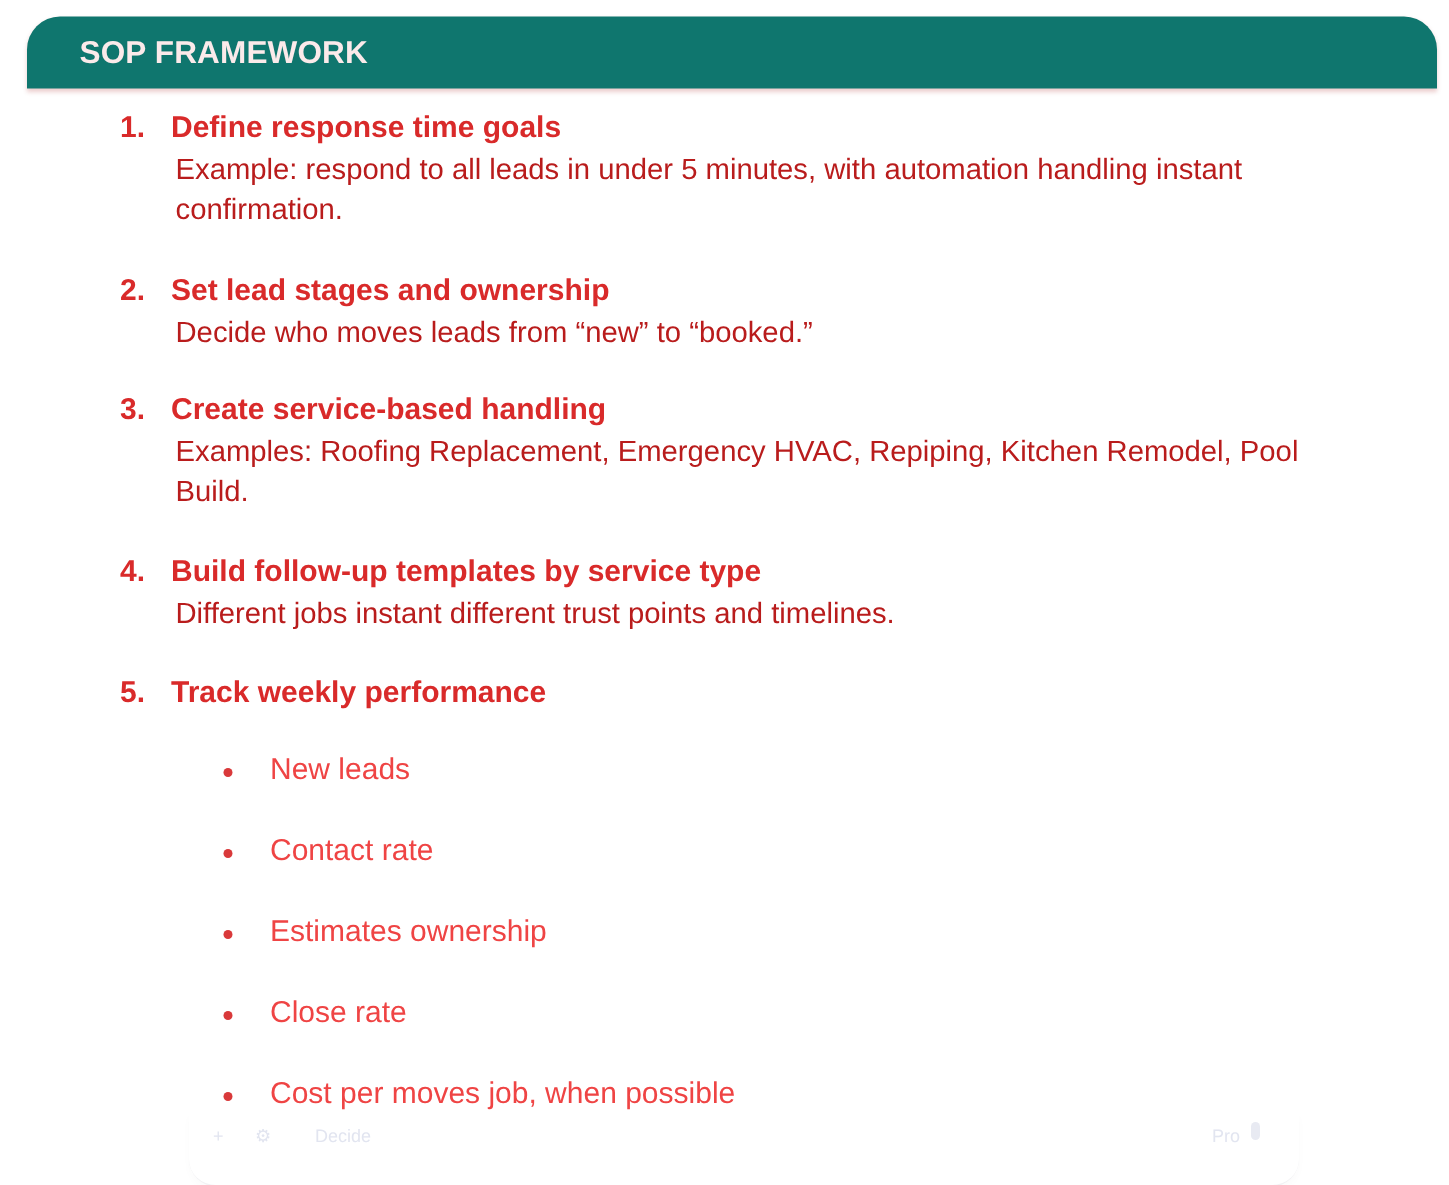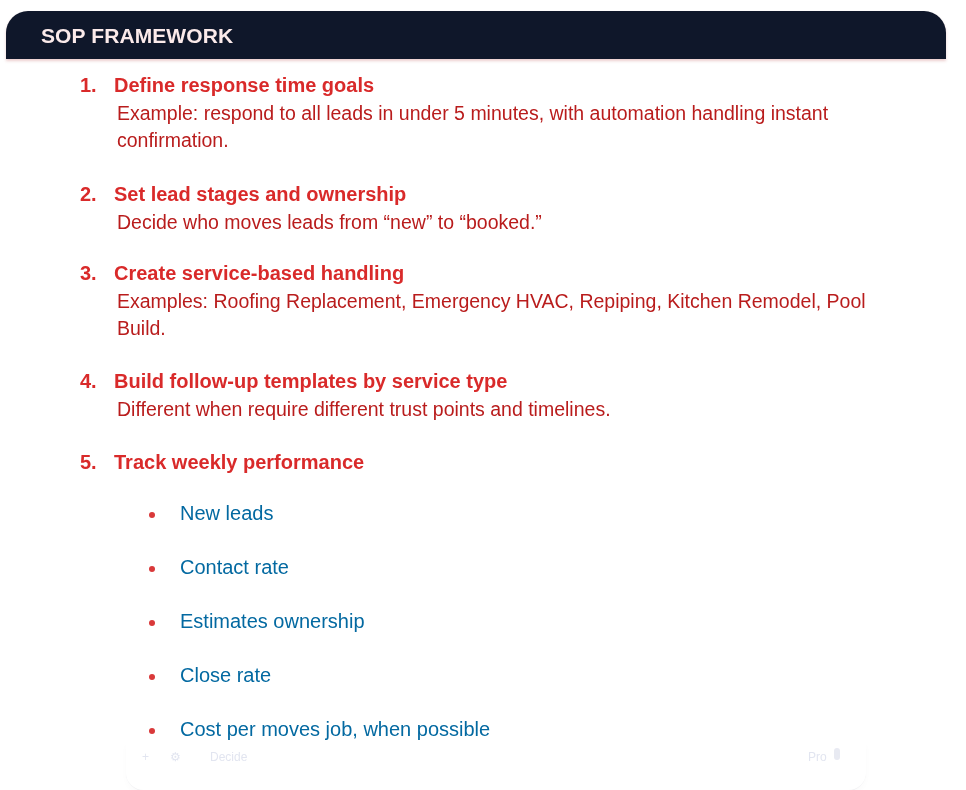--- a/index.html
+++ b/index.html
@@ -5,7 +5,7 @@
   html,body{margin:0;padding:0;}
   body{width:966px;height:790px;background:#ffffff;position:relative;overflow:hidden;font-family:"Liberation Sans",sans-serif;}
   .slide{position:absolute;left:0;top:0;width:966px;height:790px;background:#ffffff;}
-  .header-bar{position:absolute;left:6px;top:11px;width:940px;height:48px;background:#0f172a;border-radius:22px 22px 0 0;box-shadow:0 2px 3px rgba(180,60,60,0.25);}
+  .header-bar{position:absolute;left:18px;top:11px;width:940px;height:48px;background:#0f766e;border-radius:22px 22px 0 0;box-shadow:0 2px 3px rgba(180,60,60,0.25);}
   .header-title{position:absolute;left:35px;top:13px;color:#fbeaea;font-size:21px;font-weight:bold;letter-spacing:0.1px;}
   .item{position:absolute;left:80px;}
   .item-num{position:absolute;left:0;top:0;color:#d92a2a;font-size:20px;font-weight:bold;}

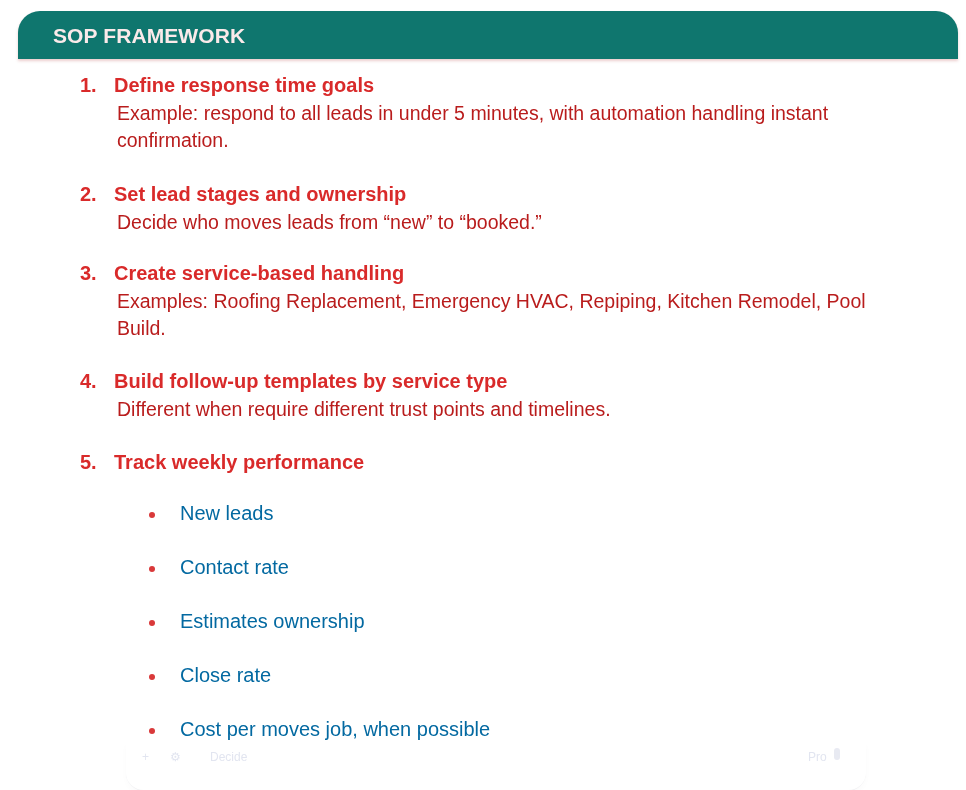--- a/index.html
+++ b/index.html
@@ -48,7 +48,7 @@
   <div class="item" style="top:370px;">
     <span class="item-num">4.</span>
     <span class="item-title">Build follow-up templates by service type</span>
-    <div class="item-desc">Different when require different trust points and timelines.</div>
+    <div class="item-desc">Different jobs instant different trust points and timelines.</div>
   </div>
 
   <div class="item" style="top:451px;">

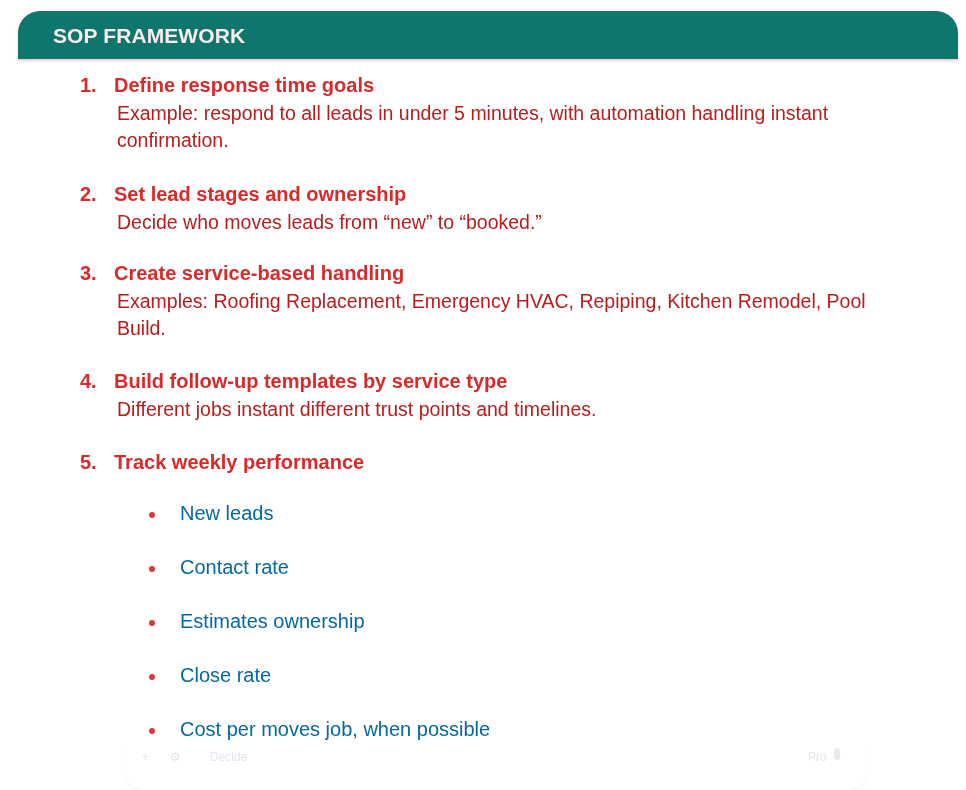--- a/index.html
+++ b/index.html
@@ -14,7 +14,7 @@
   .bullets{position:absolute;left:146px;top:502px;}
   .bullet{position:absolute;left:0;white-space:nowrap;height:28px;}
   .bullet-dot{position:absolute;left:3px;top:10px;width:6px;height:6px;border-radius:50%;background:#d9393a;}
-  .bullet-text{position:absolute;left:34px;top:0;font-size:20px;color:#0369a1;}
+  .bullet-text{position:absolute;left:34px;top:0;font-size:20px;color:#ef4444;}
   .ghost-composer{position:absolute;left:26px;top:742px;width:490px;height:48px;border-radius:0 0 18px 18px;border-bottom:1px solid #f2f2f4;box-shadow:0 3px 6px rgba(0,0,0,0.02);}
   .ghost{position:absolute;color:#e2e5f0;font-size:12px;}
 </style>

